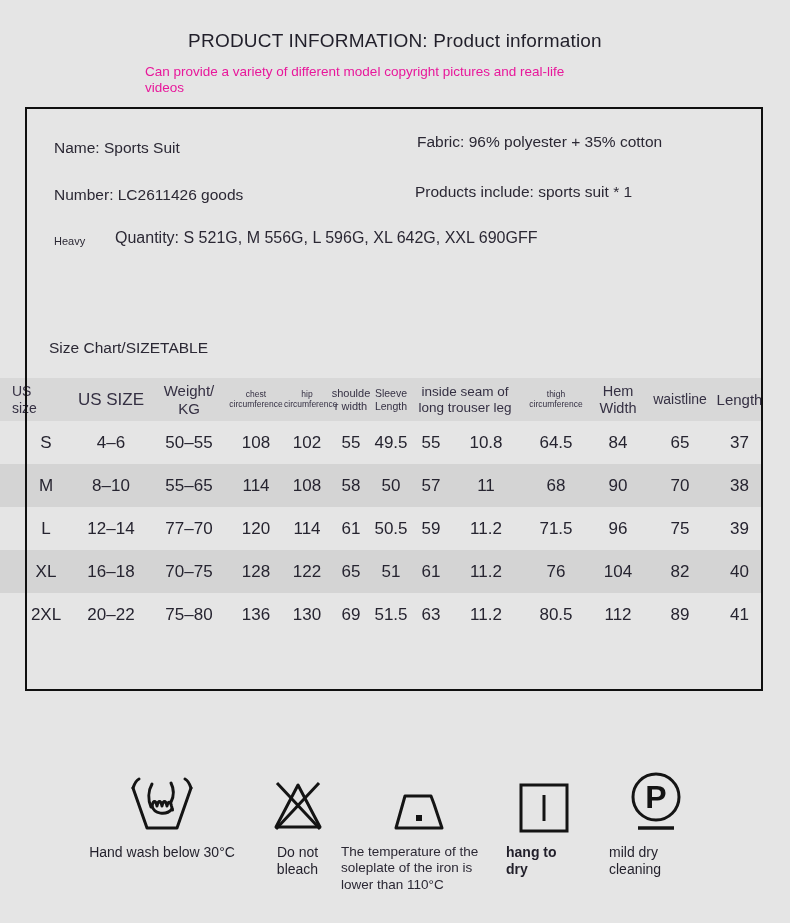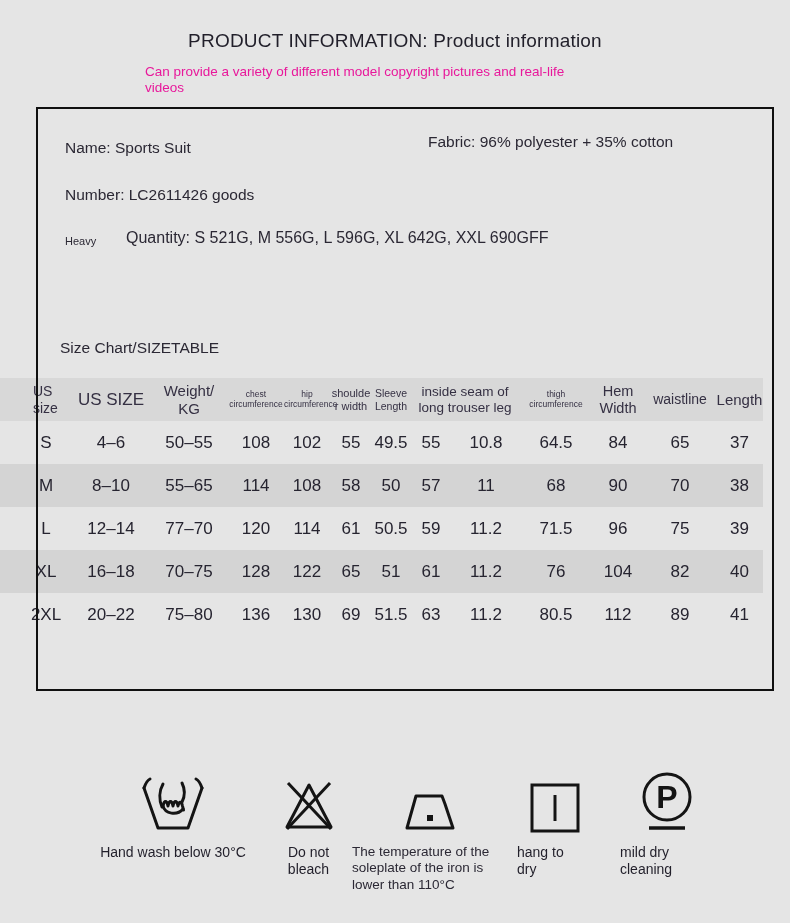--- a/index.html
+++ b/index.html
@@ -12,7 +12,7 @@
   #main-title{top:30px;left:0;width:100%;text-align:center;font-size:19px;font-weight:500;color:#211f2a;letter-spacing:.2px;}
   #subtitle{top:64px;left:145px;width:440px;font-size:13.5px;line-height:15.5px;color:#e8189b;}
   
-  #info-box{top:107px;left:36px;width:738px;height:584px;border:2px solid #101010;box-sizing:border-box;background:transparent;z-index:2;}
+  #info-box{top:107px;left:25px;width:738px;height:584px;border:2px solid #101010;box-sizing:border-box;background:transparent;z-index:2;}
   .field{position:absolute;font-size:15.5px;color:#2b2834;white-space:nowrap;}
   #f-name{left:27px;top:30px;}
   #f-fabric{left:390px;top:24px;}

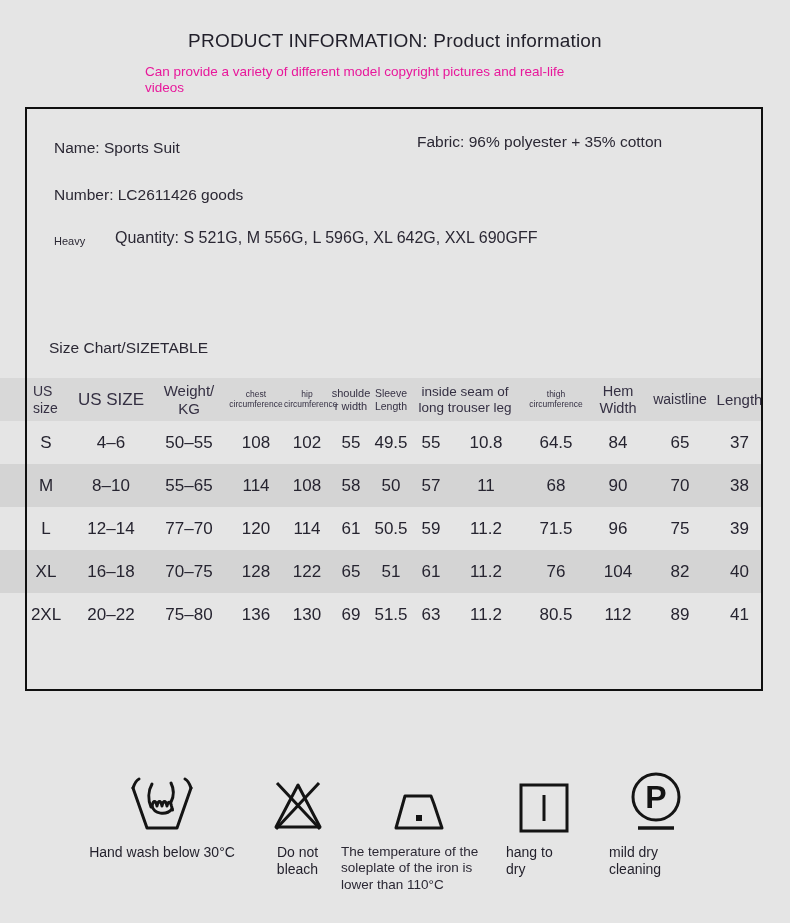--- a/index.html
+++ b/index.html
@@ -189,6 +189,7 @@
     <div id="f-name" class="field">Name: Sports Suit</div>
     <div id="f-fabric" class="field">Fabric: 96% polyester + 35% cotton</div>
     <div id="f-number" class="field">Number: LC2611426 goods</div>
+    <div id="f-includes" class="field">Products include: sports suit * 1</div>
     <div id="f-heavy" class="field">Heavy</div>
     <div id="f-quantity" class="field">Quantity: S 521G, M 556G, L 596G, XL 642G, XXL 690GFF</div>
     <div id="f-sizechart" class="field">Size Chart/SIZETABLE</div>

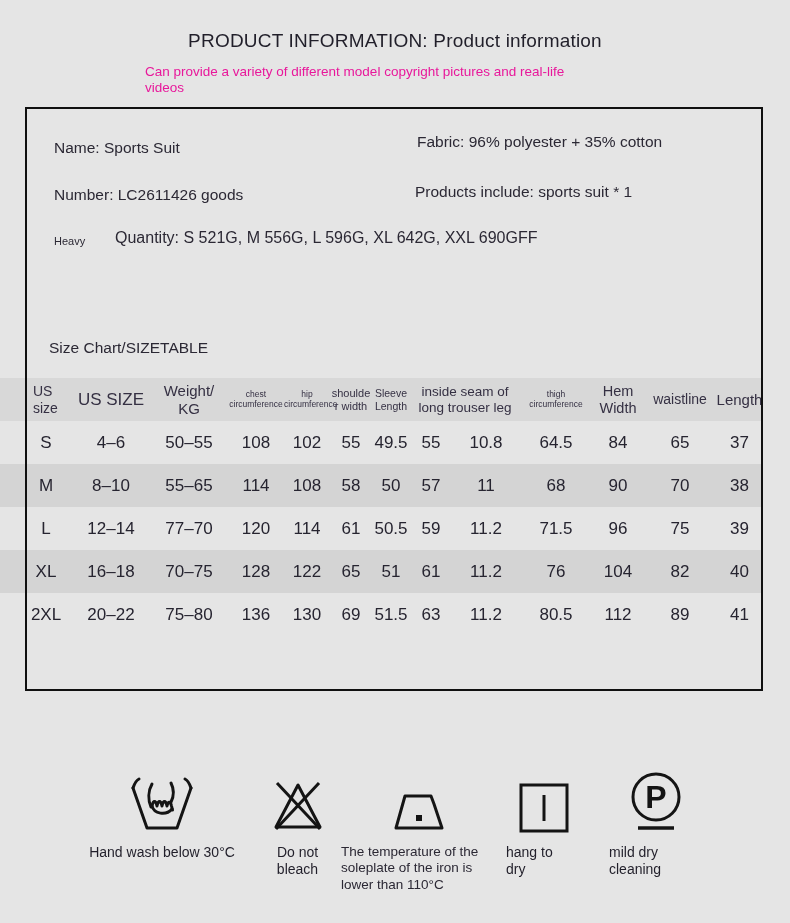--- a/index.html
+++ b/index.html
@@ -33,7 +33,7 @@
   }
   #size-table td{height:43px;text-align:center;font-size:17px;padding:0;color:#262430;}
   #size-table tbody tr:nth-child(even) td{background:#d4d4d4;}
-  #size-table th:first-child{text-align:left;padding-left:33px;font-size:14px;}
+  #size-table th:first-child{text-align:left;padding-left:12px;font-size:14px;}
   #size-table td:first-child{padding-left:20px;}
   .h-ussize2{font-size:17px;}
   .h-weight{font-size:15px;}

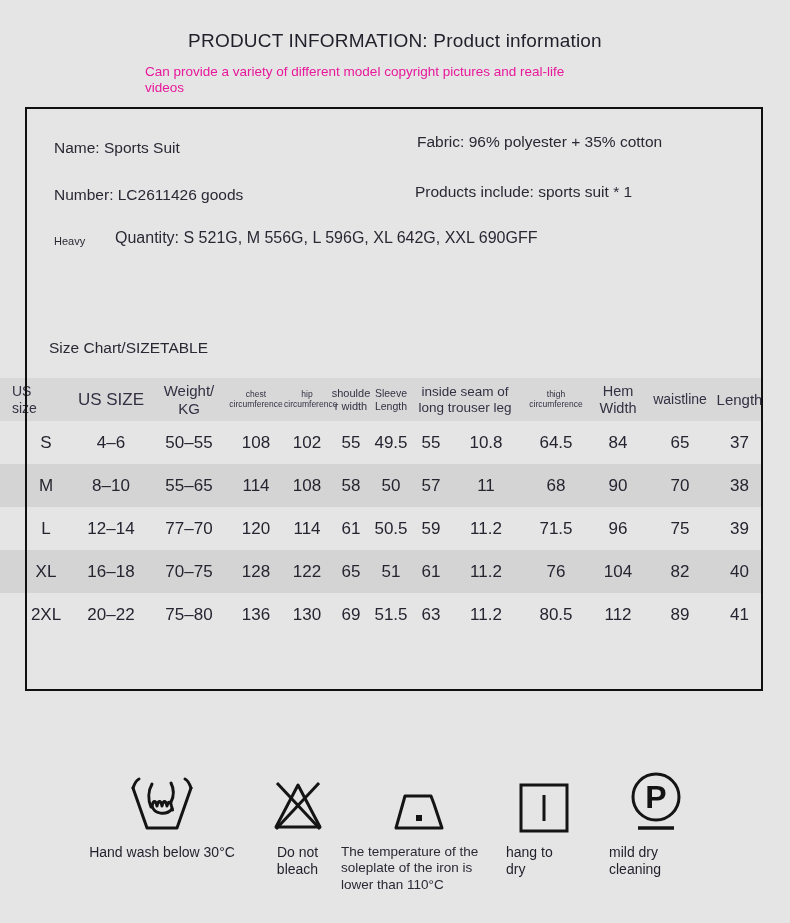--- a/index.html
+++ b/index.html
@@ -53,7 +53,7 @@
   #care-1{left:35px;width:200px;}  #care-1 .care-label{white-space:nowrap;text-align:center;}
   #care-2{left:228px;width:85px;}  #care-2 .care-label{width:60px;text-align:center;}
   #care-3{left:312px;width:162px;} #care-3 .care-label{width:158px;text-align:left;font-size:13.5px;color:#2b2834;}
-  #care-4{left:477px;width:80px;}  #care-4 .care-label{width:60px;text-align:left;align-self:flex-start;margin-left:2px;}
+  #care-4{left:477px;width:80px;}  #care-4 .care-label{width:60px;text-align:left;align-self:flex-start;margin-left:2px;font-weight:bold;}
   #care-5{left:580px;width:98px;}  #care-5 .care-label{width:64px;text-align:left;align-self:flex-start;margin-left:2px;}
   svg{display:block;}
 </style>

